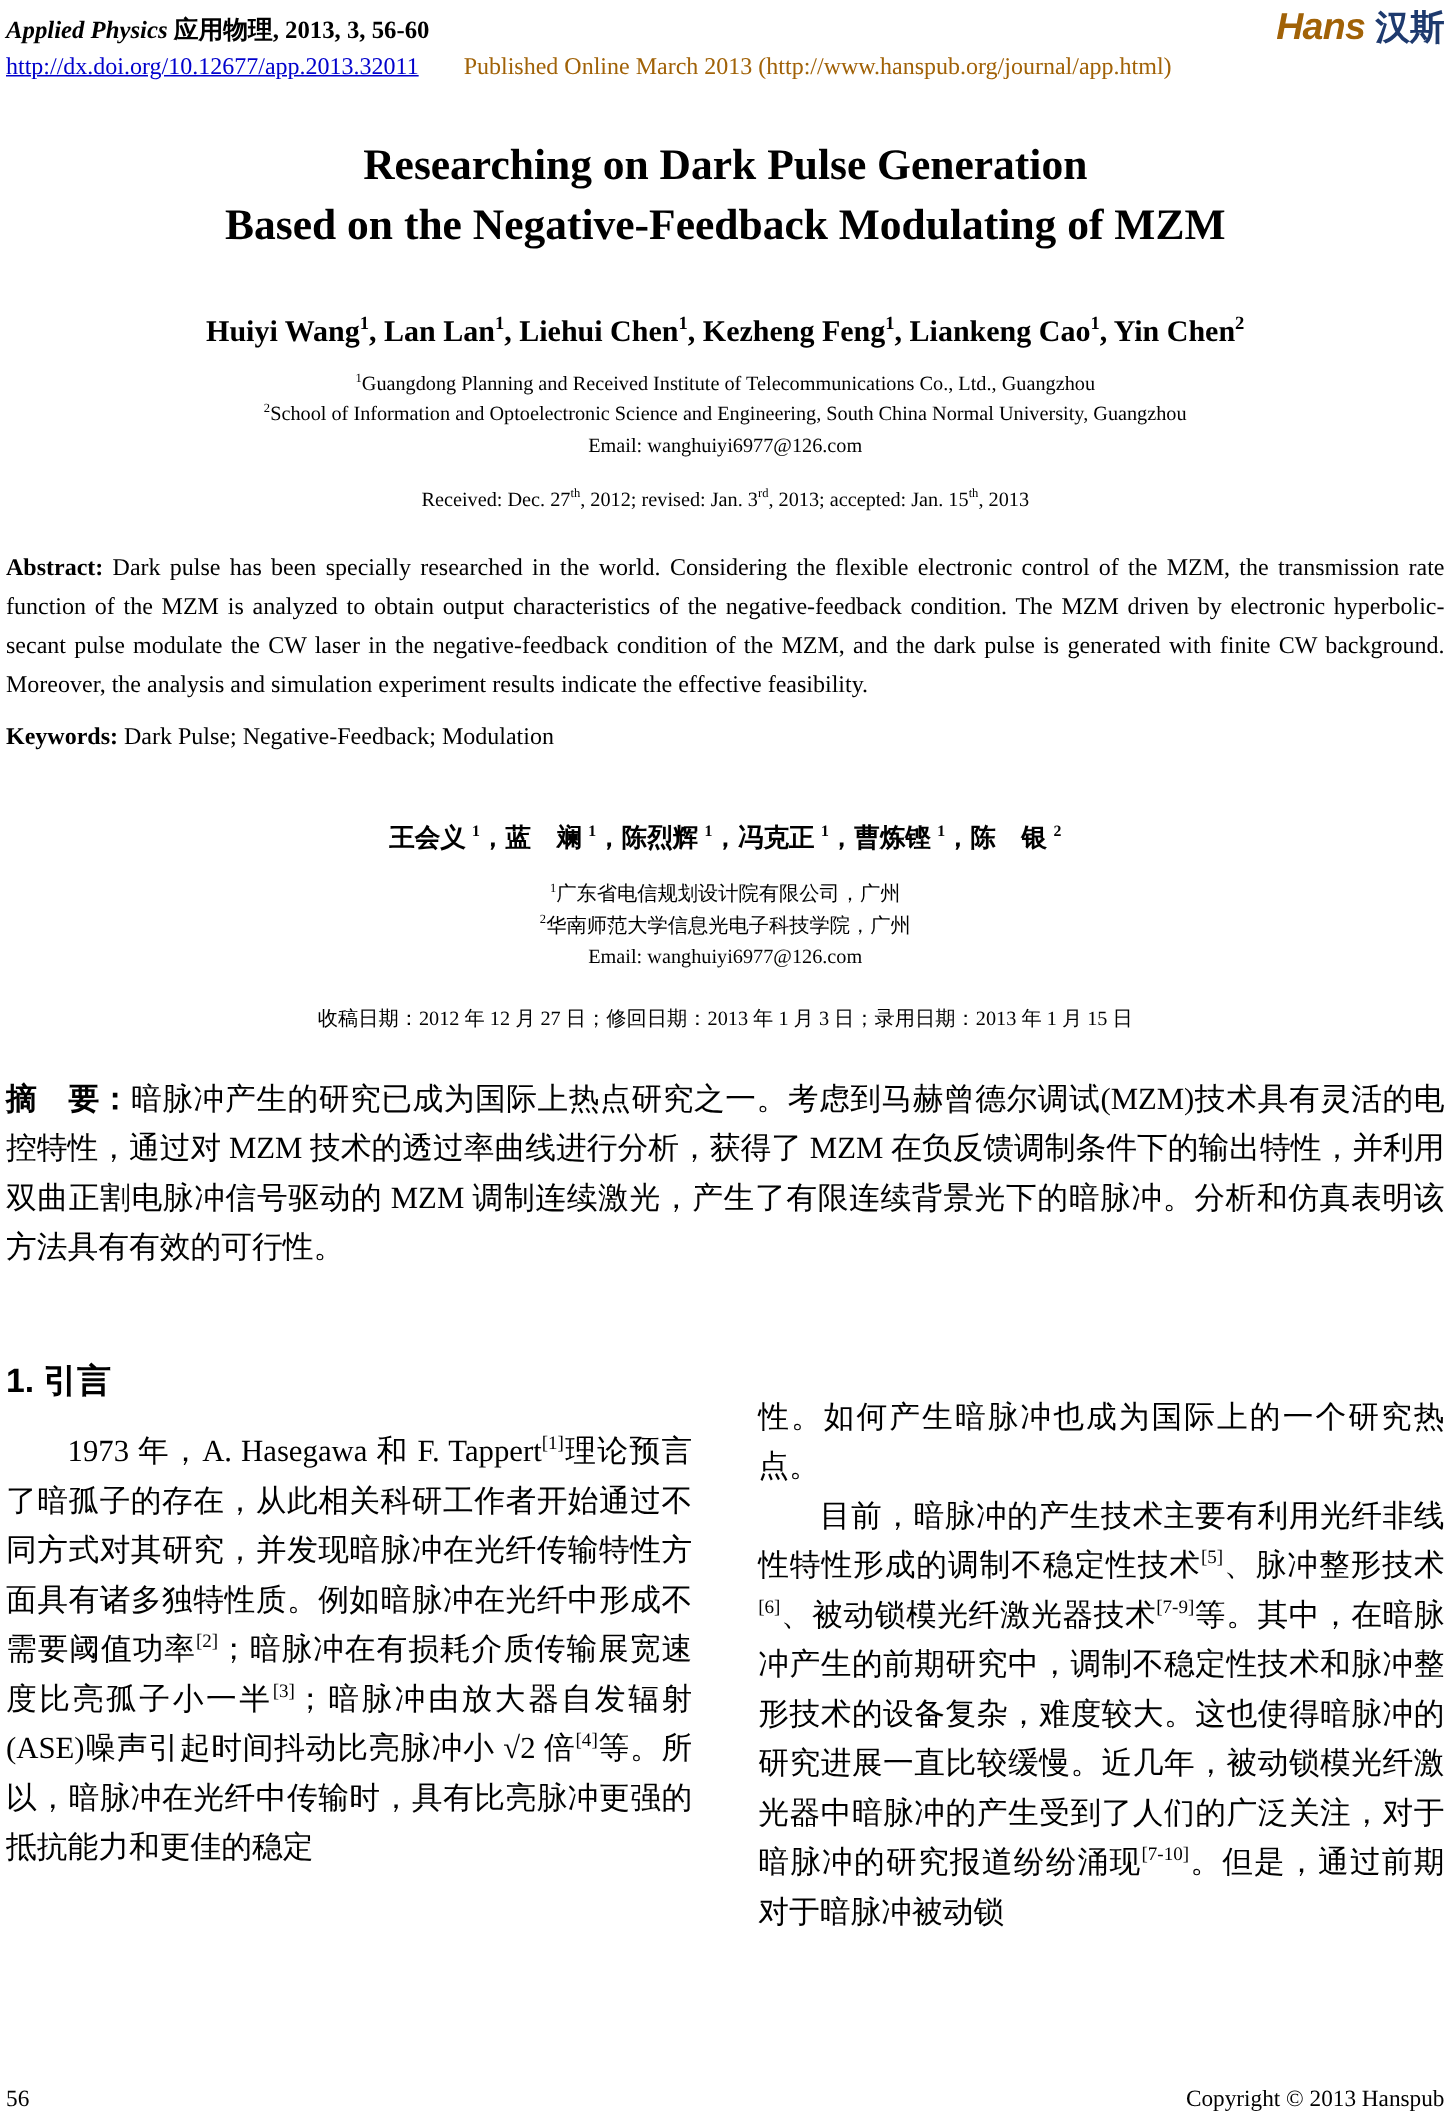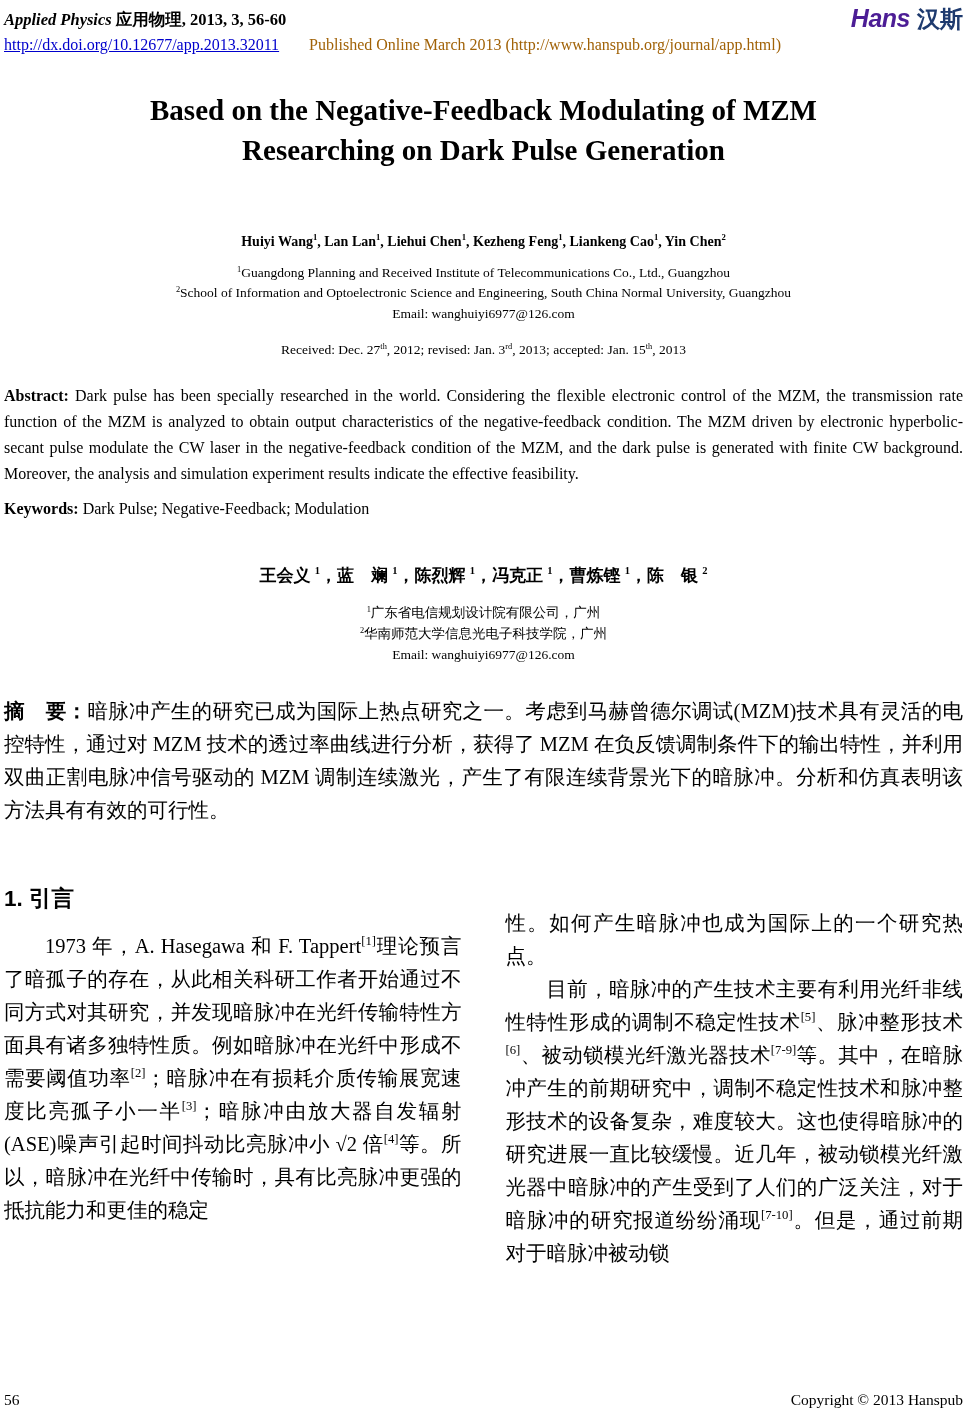--- a/index.html
+++ b/index.html
@@ -93,7 +93,7 @@
       <span>应用物理, 2013, 3, 56-60</span>
     </div>
     <div class="logo">
-      <span class="logo-hans" style="color: #4c1d95; text-align: center;">Hans</span>
+      <span class="logo-hans" style="color: #a16207; text-align: center;">Hans</span>
       <span class="logo-cn" style="color: rgb(30, 58, 110);">汉斯</span>
     </div>
   </div>

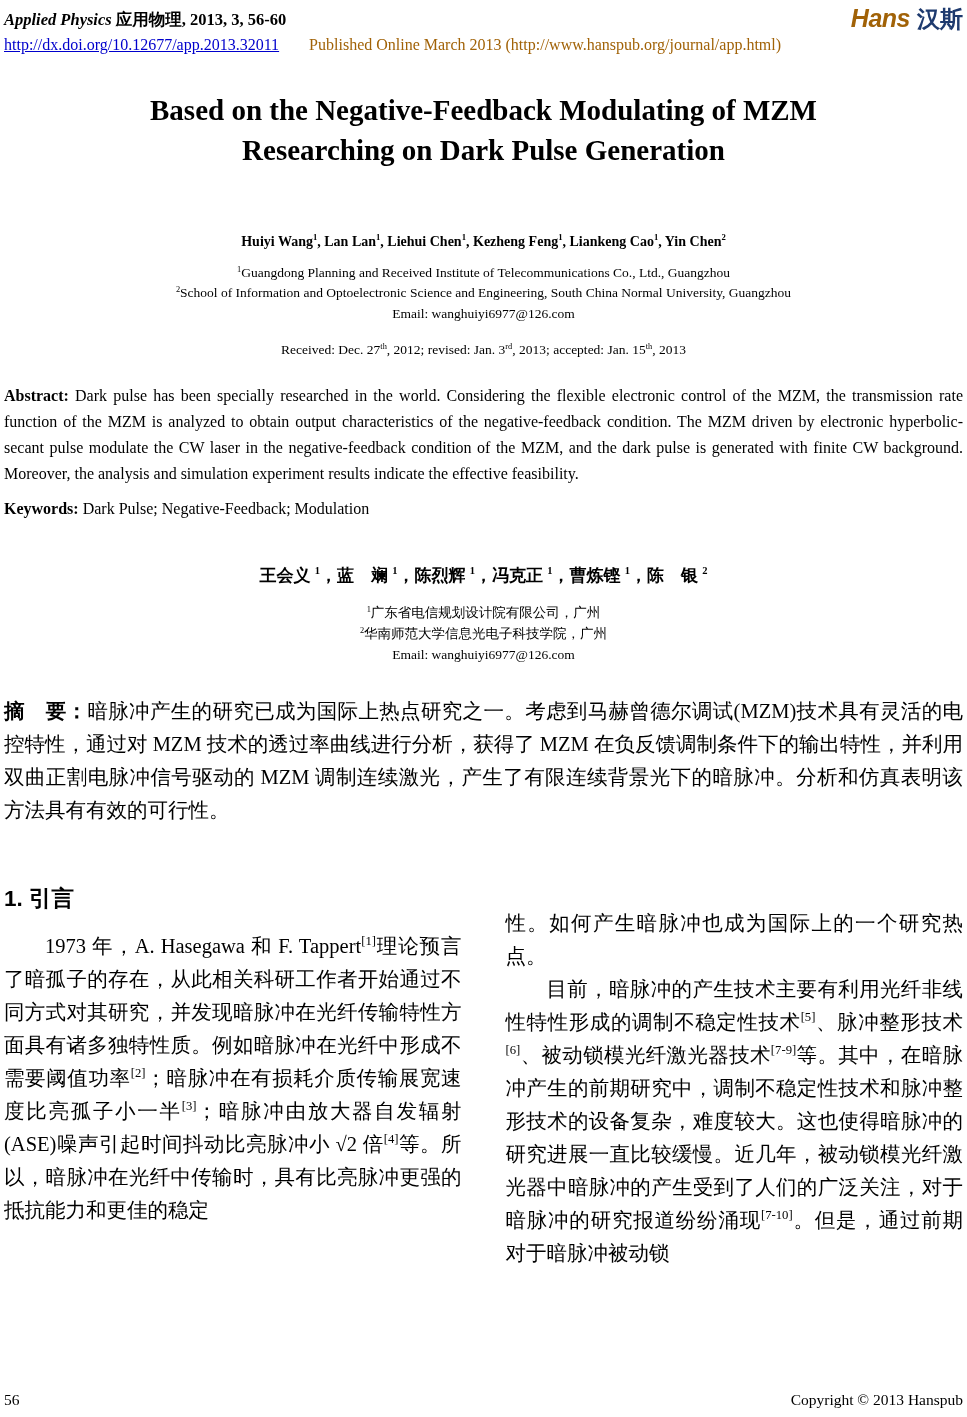--- a/index.html
+++ b/index.html
@@ -103,8 +103,8 @@
   </div>
 
   <h1 class="title-en">
+    <div>Researching on Dark Pulse Generation</div>
     <div>Based on the Negative-Feedback Modulating of MZM</div>
-    <div>Researching on Dark Pulse Generation</div>
   </h1>
 
   <div class="authors-en"><span>Huiyi Wang</span><sup>1</sup><span>, Lan Lan</span><sup>1</sup><span>, Liehui Chen</span><sup>1</sup><span>, Kezheng Feng</span><sup>1</sup><span>, Liankeng Cao</span><sup>1</sup><span>, Yin Chen</span><sup>2</sup></div>

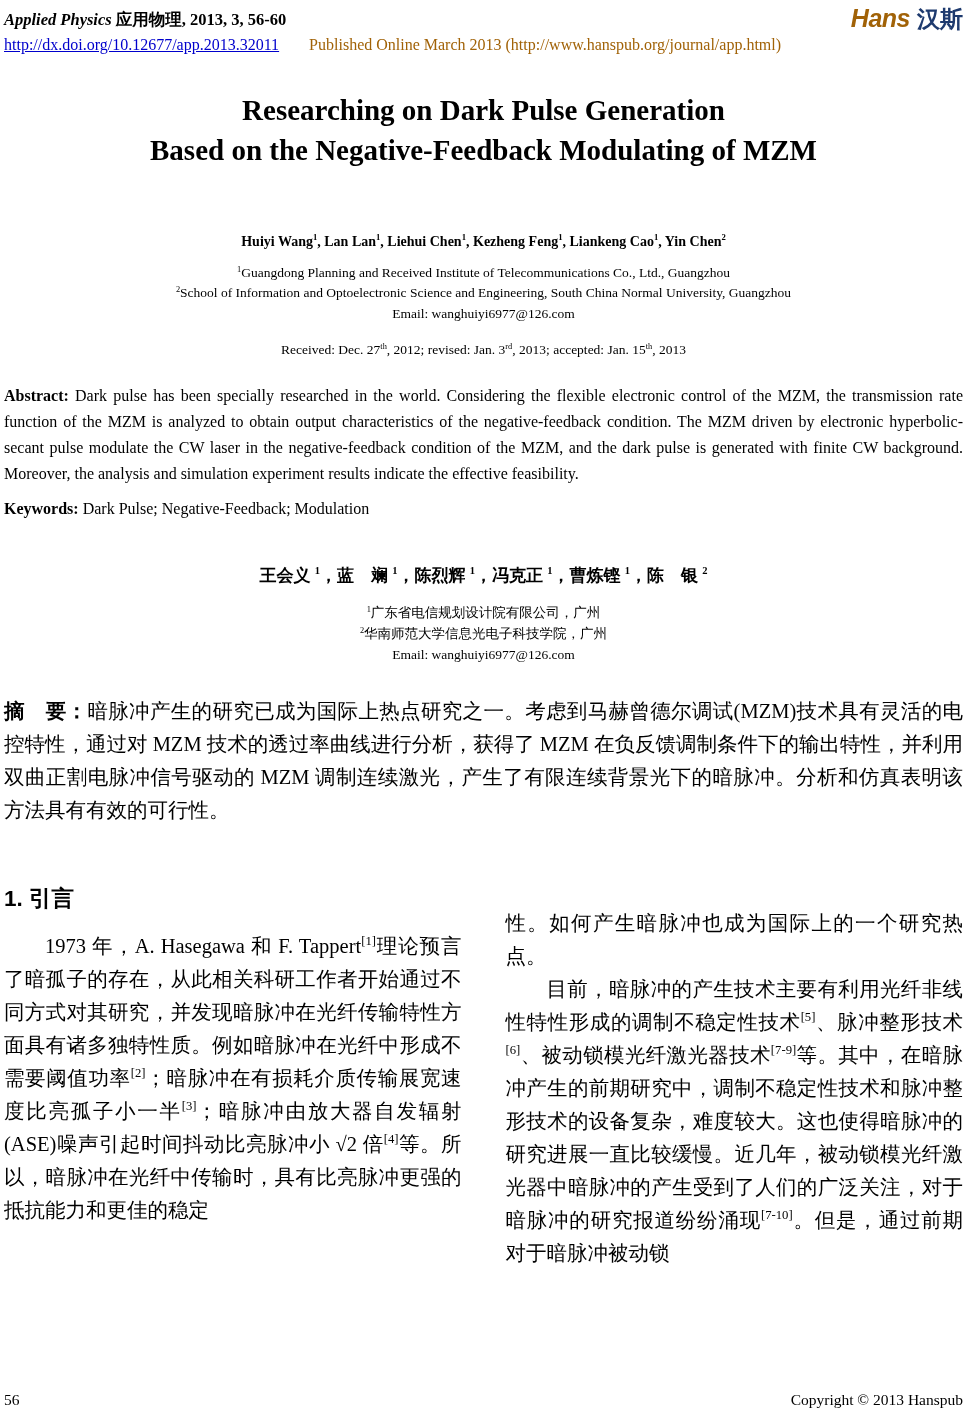--- a/index.html
+++ b/index.html
@@ -39,9 +39,9 @@
     line-height: 1.38;
   }
   .authors-en {
-    margin-top: 64px;
+    margin-top: 40px;
     text-align: center;
-    font-size: 14px; font-weight: bold;
+    font-size: 20px; font-weight: bold;
   }
   .affil-en { margin-top: 13px; text-align: center; font-size: 13.5px; line-height: 1.5; }
   .received-en { margin-top: 18px; text-align: center; font-size: 13.5px; }

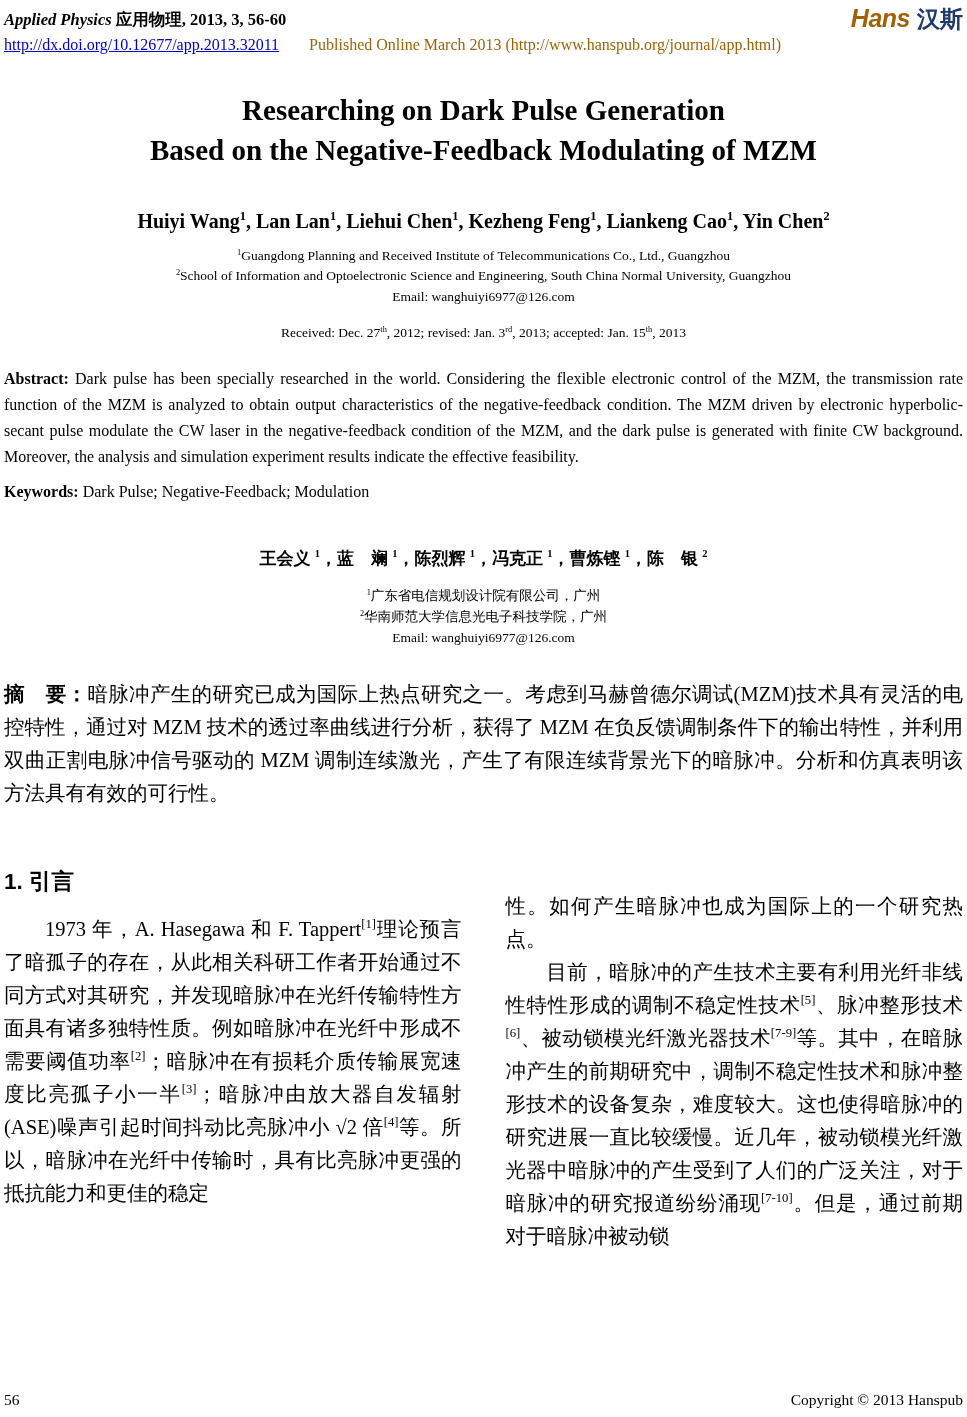--- a/index.html
+++ b/index.html
@@ -130,6 +130,7 @@
     <div>Email: wanghuiyi6977@126.com</div>
   </div>
 
+  <div class="received-cn">收稿日期：2012 年 12 月 27 日；修回日期：2013 年 1 月 3 日；录用日期：2013 年 1 月 15 日</div>
 
   <p class="abstract-cn"><span class="lbl">摘　要：</span><span>暗脉冲产生的研究已成为国际上热点研究之一。考虑到马赫曾德尔调试(MZM)技术具有灵活的电控特性，通过对 MZM 技术的透过率曲线进行分析，获得了 MZM 在负反馈调制条件下的输出特性，并利用双曲正割电脉冲信号驱动的 MZM 调制连续激光，产生了有限连续背景光下的暗脉冲。分析和仿真表明该方法具有有效的可行性。</span></p>
 

